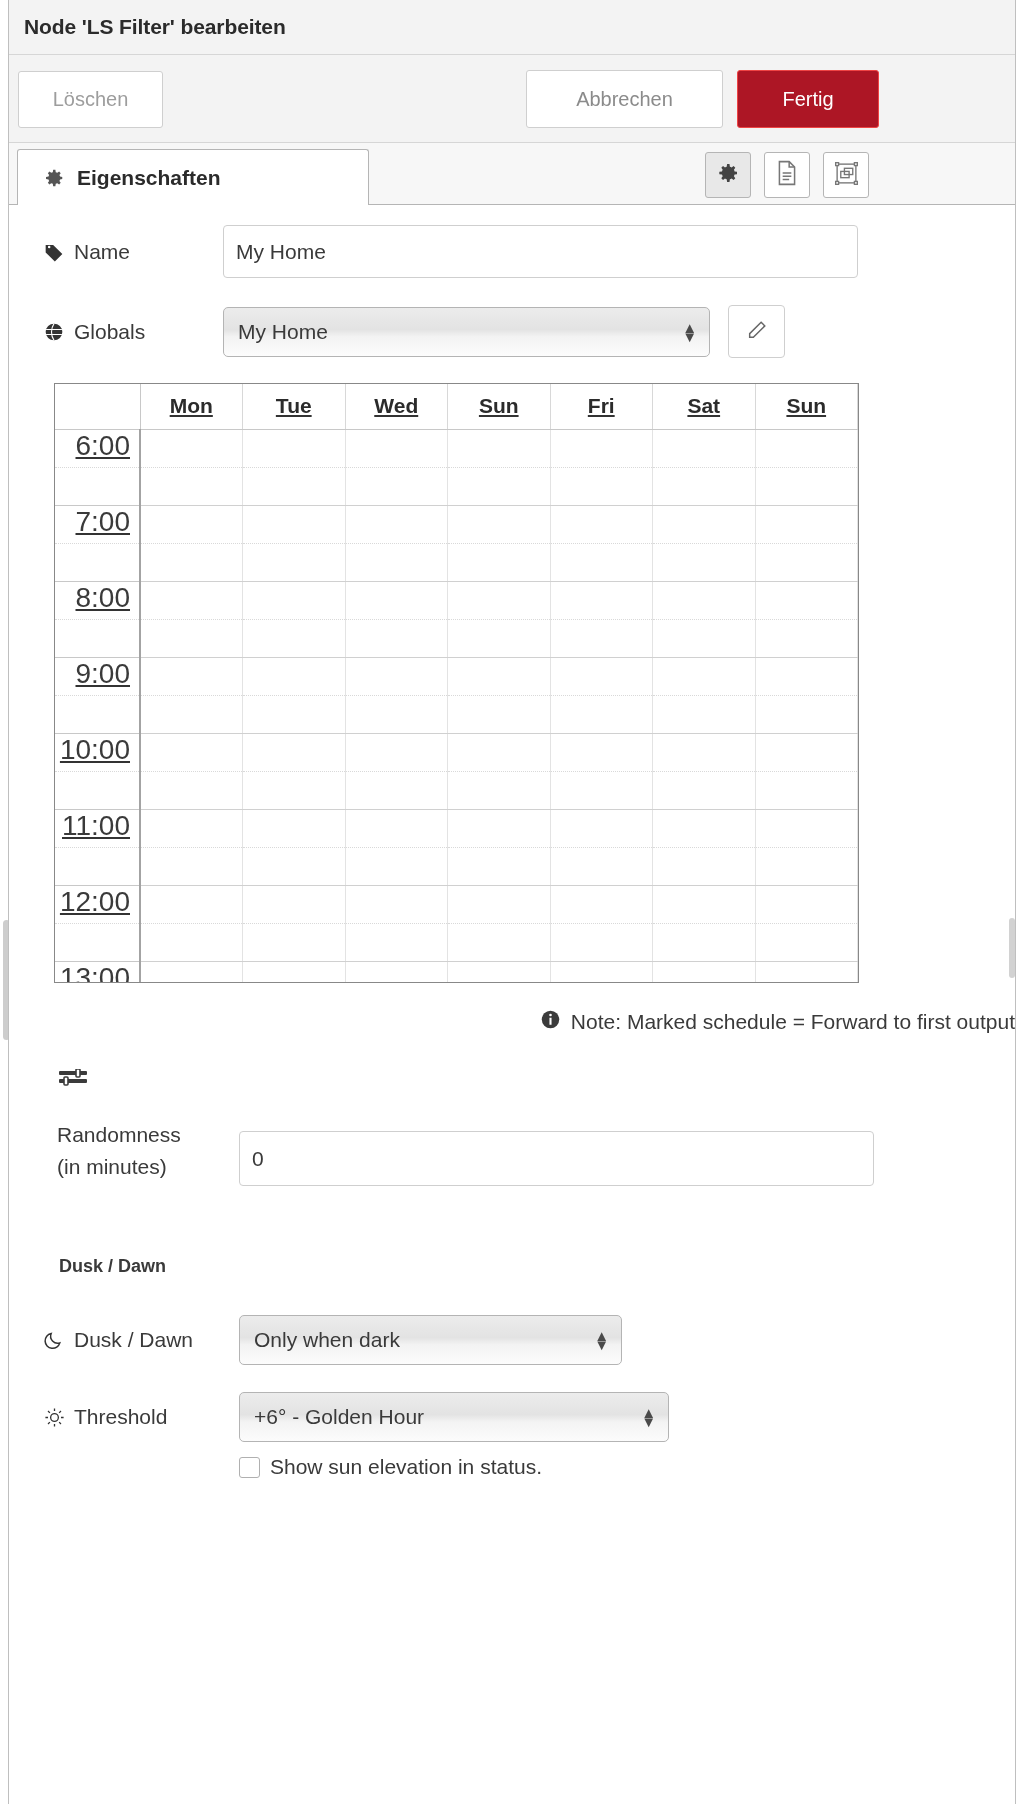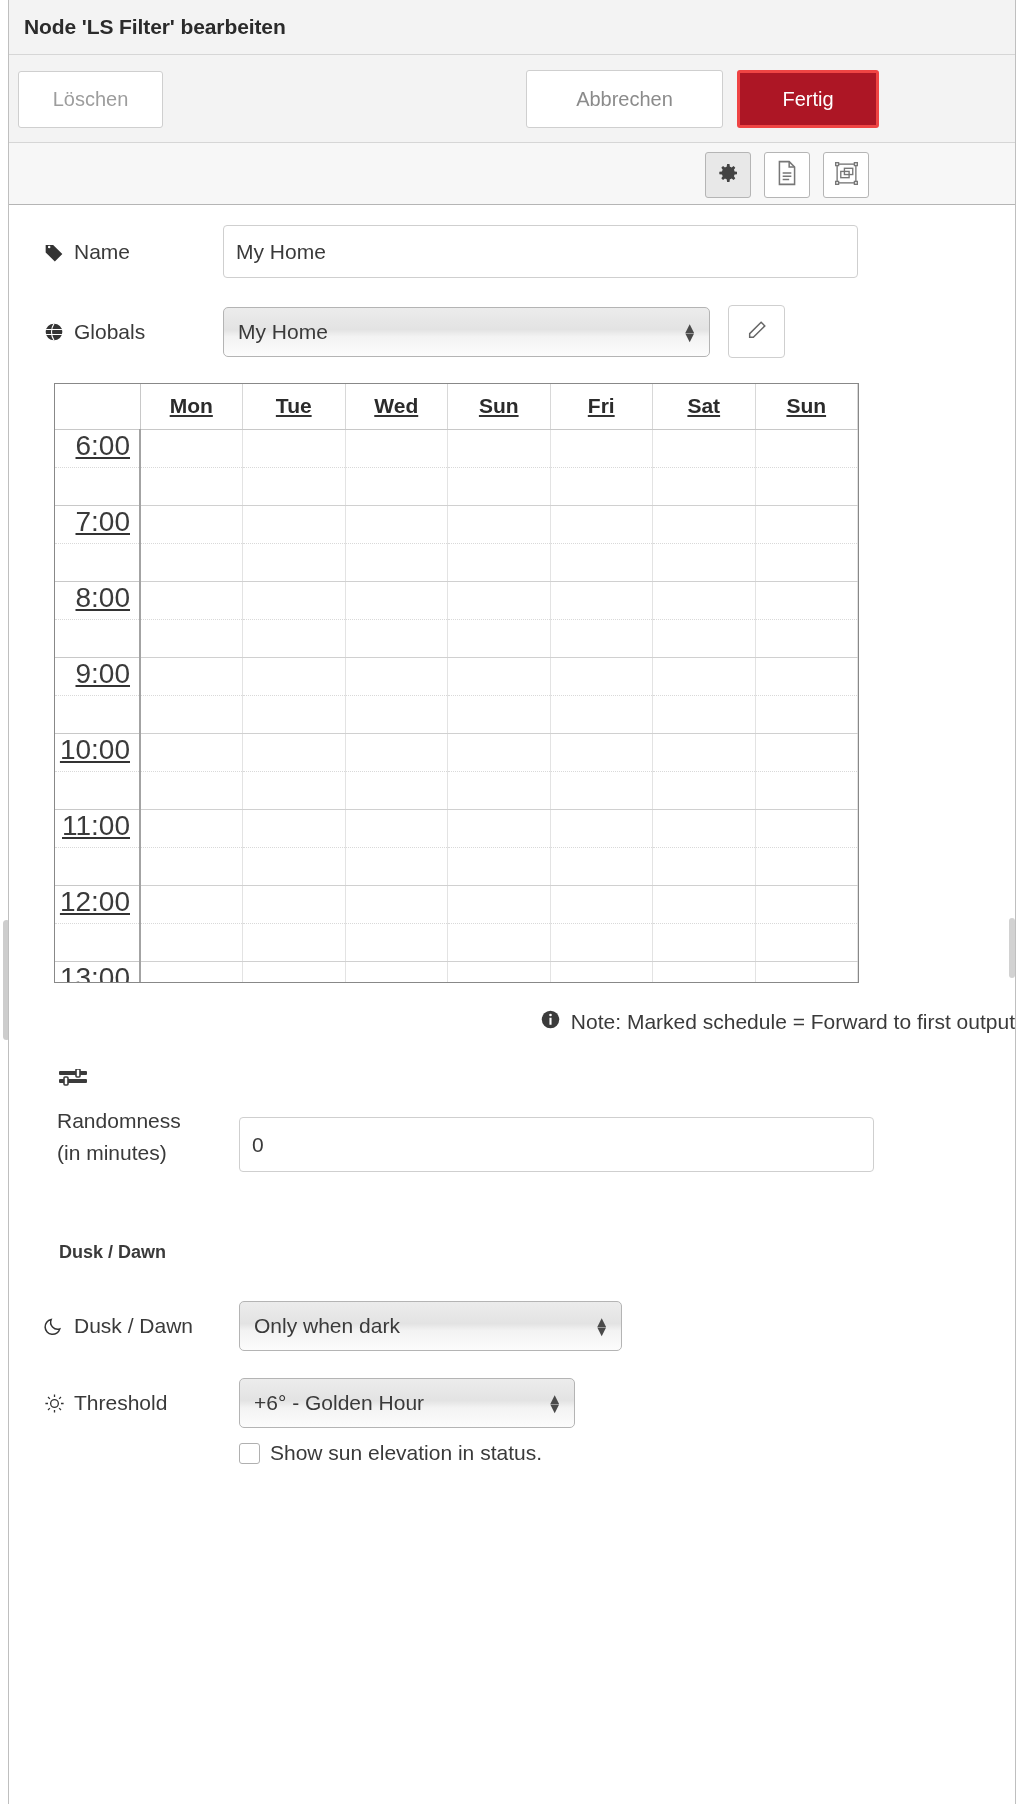--- a/index.html
+++ b/index.html
@@ -62,7 +62,7 @@
   }
   #btn-done {
     right:136px; top:15px; width:142px; height:58px;
-    background:#ad1625; border:3px solid #ef4444; color:#ffffff;
+    background:#ad1625; border:1px solid #ef4444; color:#ffffff;
   }
 
   

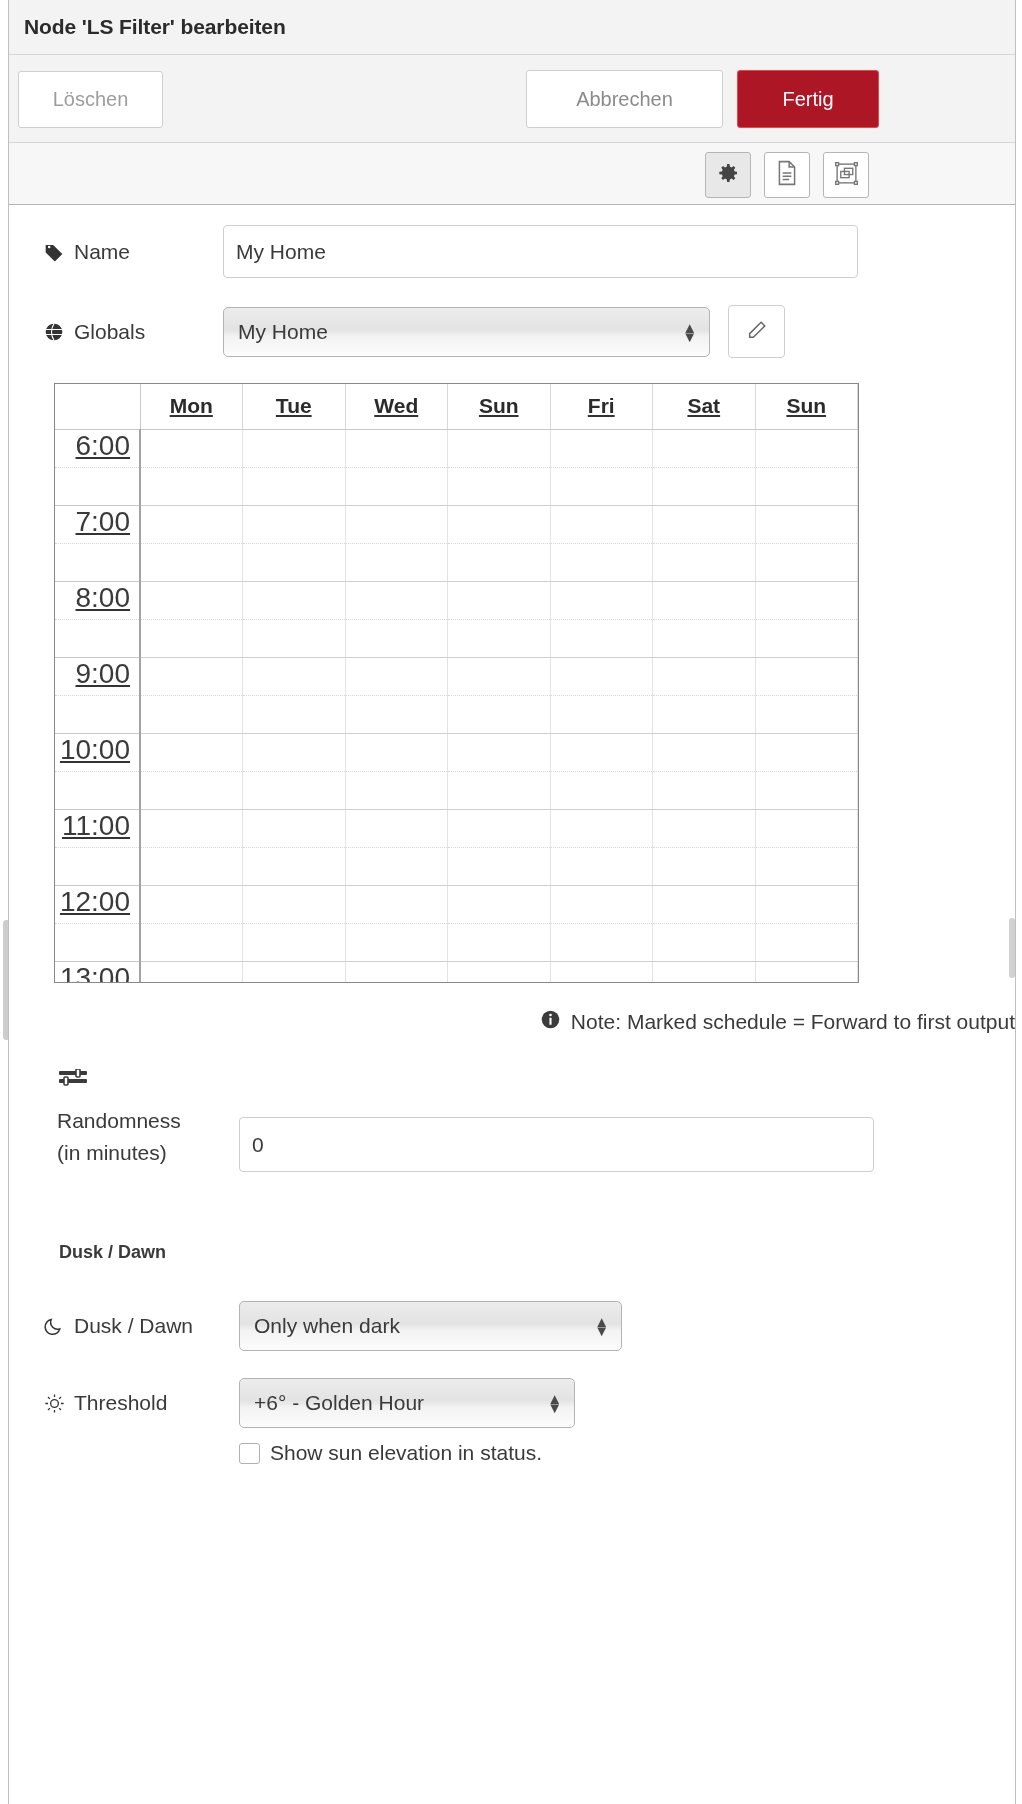--- a/index.html
+++ b/index.html
@@ -270,6 +270,15 @@
   </div>
 
   <div id="tabbar">
+    <div id="tab-properties">
+      <span class="gear">
+        <svg width="22" height="22" viewBox="0 0 24 24" fill="#555">
+          <path d="M12 8.4a3.6 3.6 0 1 0 0 7.2 3.6 3.6 0 0 0 0-7.2zm0 5.6a2 2 0 1 1 0-4 2 2 0 0 1 0 4z"></path>
+          <path d="M21 13.2v-2.4l-2.4-.4a6.9 6.9 0 0 0-.7-1.7l1.4-2-1.7-1.7-2 1.4a6.9 6.9 0 0 0-1.7-.7L13.5 3h-2.4l-.4 2.7c-.6.15-1.16.4-1.7.7l-2-1.4L5.3 6.7l1.4 2c-.3.54-.55 1.1-.7 1.7L3.3 10.8v2.4l2.7.4c.15.6.4 1.16.7 1.7l-1.4 2 1.7 1.7 2-1.4c.54.3 1.1.55 1.7.7l.4 2.7h2.4l.4-2.7c.6-.15 1.16-.4 1.7-.7l2 1.4 1.7-1.7-1.4-2c.3-.54.55-1.1.7-1.7l2.4-.4z"></path>
+        </svg>
+      </span>
+      <span>Eigenschaften</span>
+    </div>
 
     <div class="iconbtn active" id="icon-gear">
       <span>

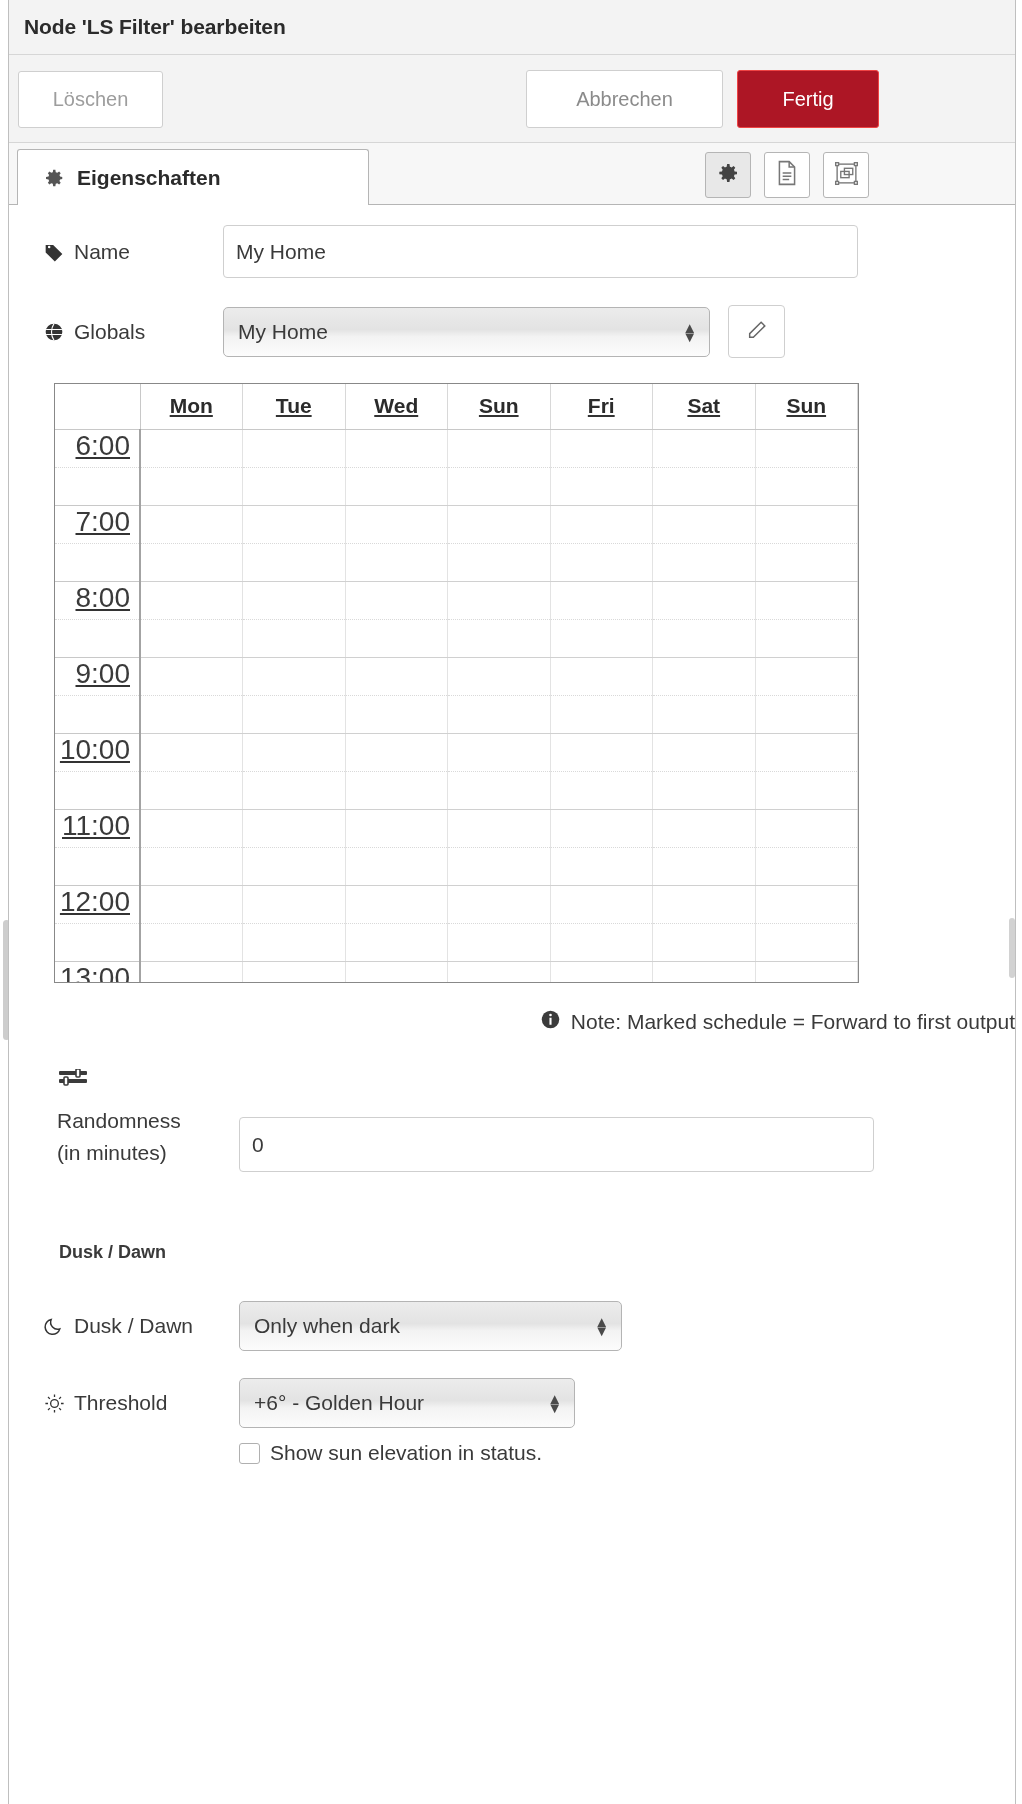--- a/index.html
+++ b/index.html
@@ -210,7 +210,7 @@
 
   
   #rand-icon { margin:34px 0 0 50px; }
-  #rand-block { margin-top:6px; padding-left:48px; display:flex; }
+  #rand-block { margin-top:20px; padding-left:48px; display:flex; }
   #rand-labels { width:182px; font-size:21px; color:#3a3a3a; line-height:1.52; padding-top:4px; }
   #rand-input { width:635px; height:55px; margin-top:16px; }
 

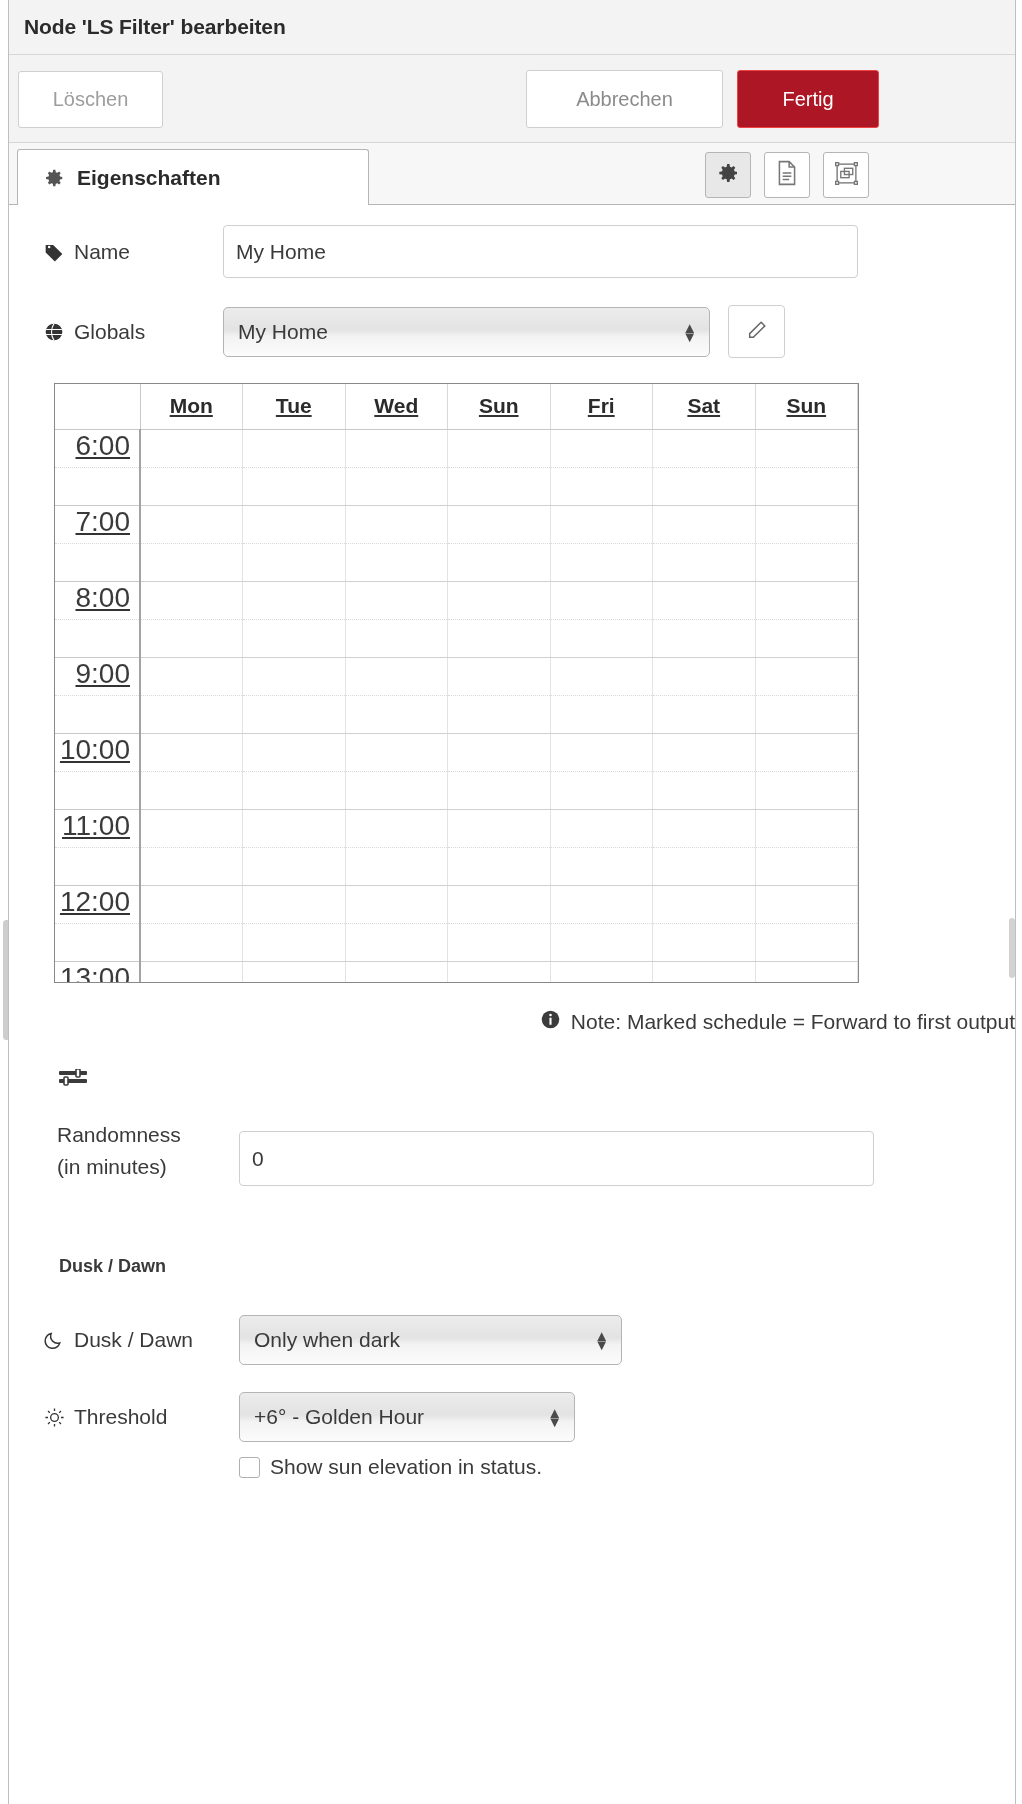--- a/index.html
+++ b/index.html
@@ -584,7 +584,7 @@
           </span>
           <span>Threshold</span>
         </div>
-        <div class="sel" id="threshold-select" style="width:336px;">
+        <div class="sel" id="threshold-select" style="width:430px;">
           <span>+6° - Golden Hour</span>
           <span class="spin">
               <span>▲</span>

